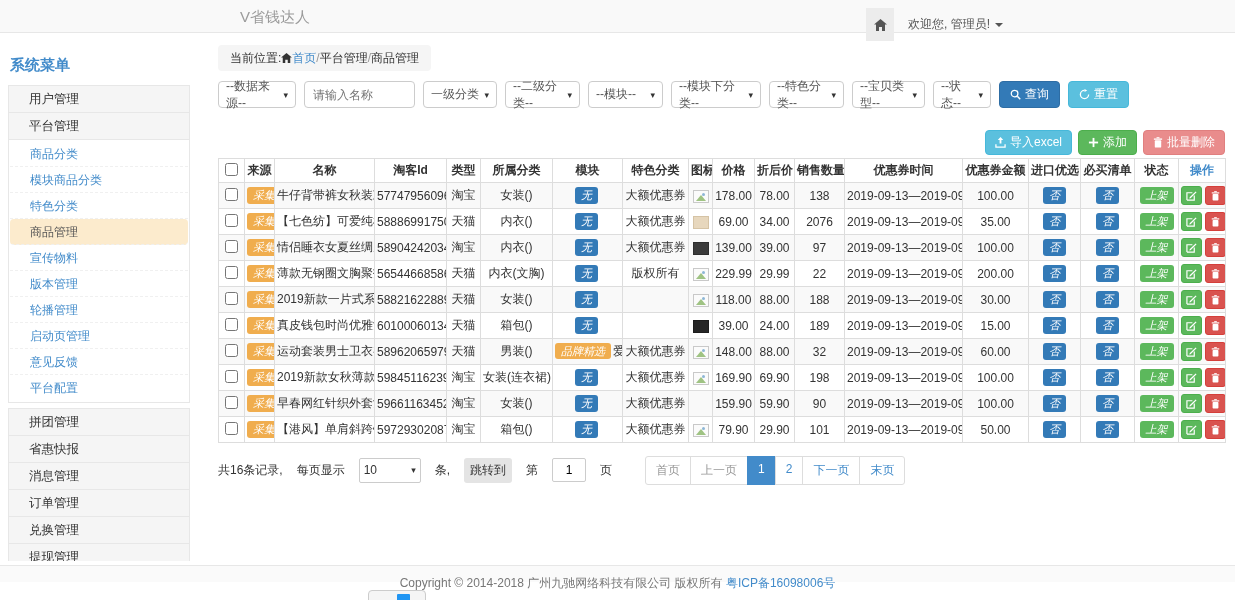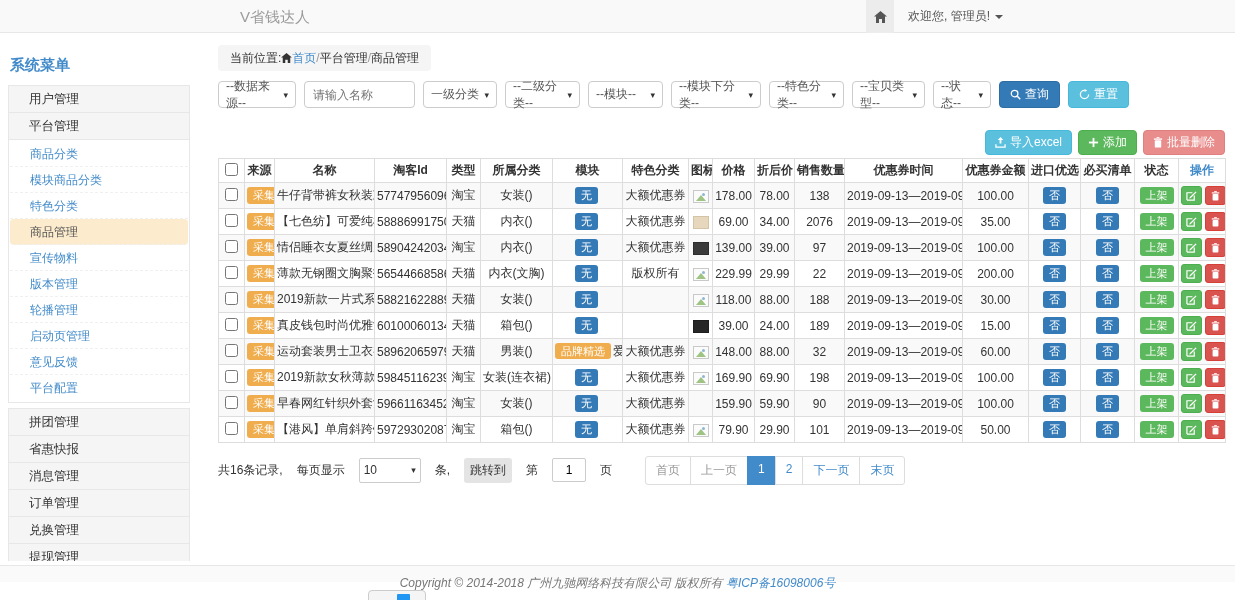--- a/index.html
+++ b/index.html
@@ -10,7 +10,7 @@
   
   .topbar { position:absolute; top:0; left:0; width:1235px; height:33px; background:#f9f9f9; border-bottom:1px solid #e7e7e7; }
   .brand { position:absolute; left:240px; top:0; line-height:33px; font-size:15px; color:#9b9b9b; }
-  .topbar-right { position:absolute; left:866px; top:0; height:33px; display:flex; align-items:stretch; }
+  .topbar-right { position:absolute; left:866px; top:8px; height:33px; display:flex; align-items:stretch; }
   .home-block { width:28px; background:#ececec; display:flex; align-items:center; justify-content:center; cursor:pointer; }
   .welcome { margin-left:14px; display:flex; align-items:center; font-size:12px; color:#555; cursor:pointer; }
   .caret-tri { display:inline-block; margin-left:5px; width:0; height:0; border-left:4px solid transparent; border-right:4px solid transparent; border-top:4px solid #555; }

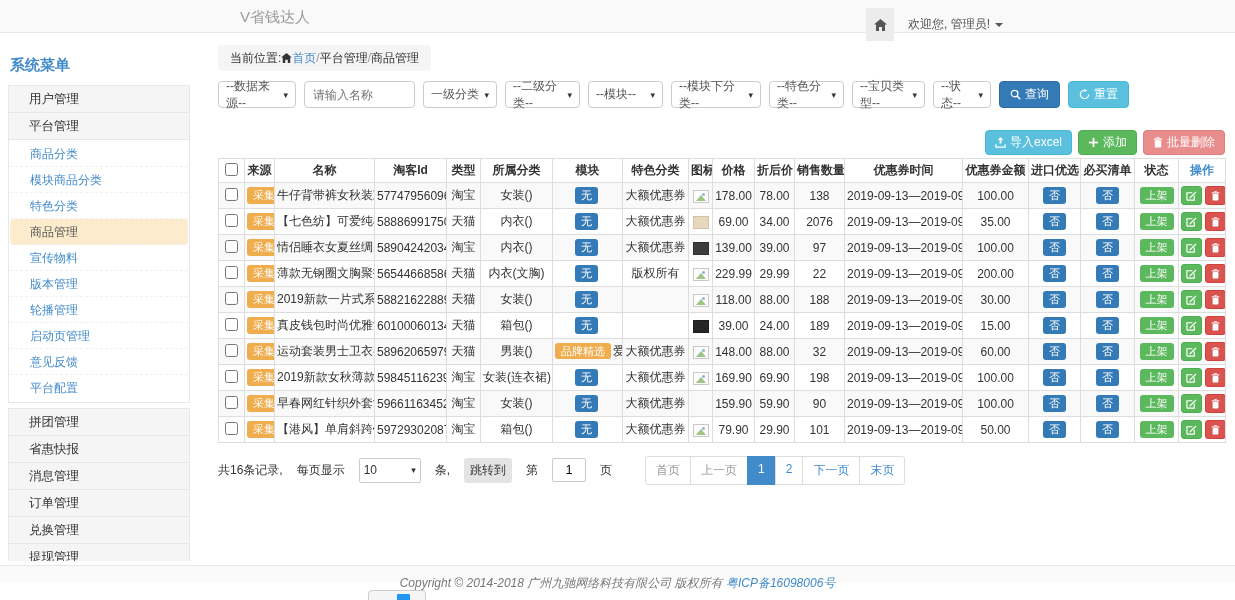--- a/index.html
+++ b/index.html
@@ -54,7 +54,7 @@
   .grid th.op-col { color:#428bca; }
   .grid tbody tr:nth-child(odd) { background:#f9f9f9; }
   .grid tbody tr:nth-child(even) { background:#fff; }
-  .badge { display:inline-block; padding:2px 6px; border-radius:3px; color:#fff; font-size:11px; line-height:1.1; cursor:default; }
+  .badge { display:inline-block; padding:2px 6px; border-radius:3px; color:#fff; font-size:11px; line-height:1.1; cursor:default;font-style:italic; }
   .badge-orange { background:#f0ad4e; }
   .badge-blue { background:#337ab7; cursor:pointer; }
   .badge-green { background:#5cb85c; cursor:pointer; }

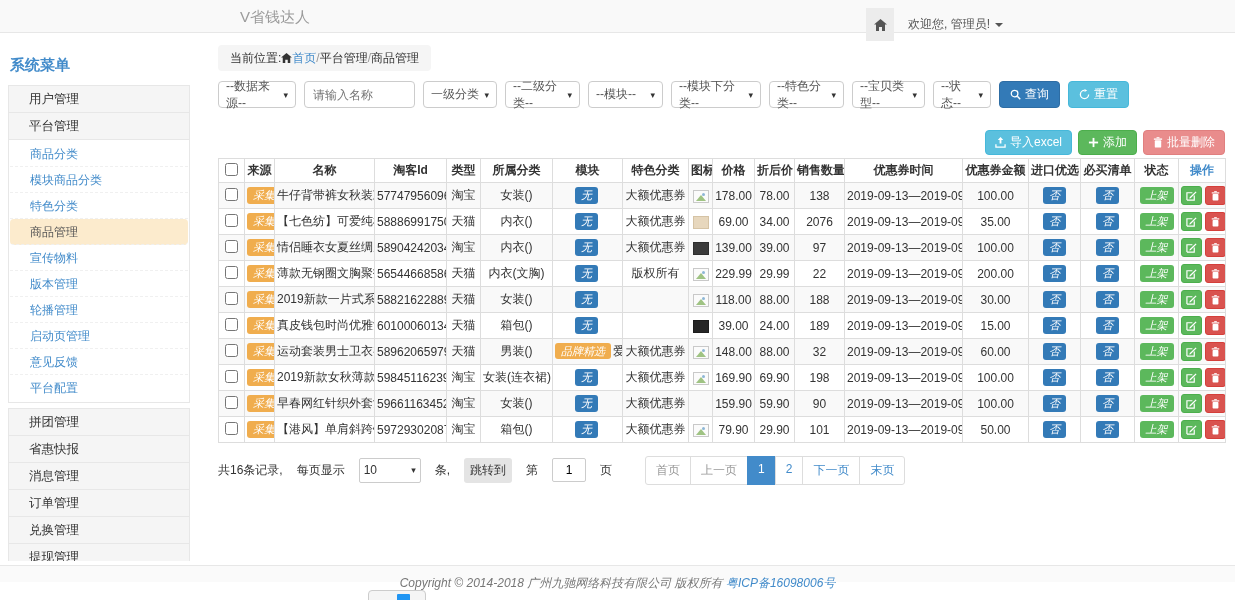--- a/index.html
+++ b/index.html
@@ -84,7 +84,7 @@
   .pg:last-child { border-radius:0 3px 3px 0; }
 
   
-  .footer { position:absolute; left:0; top:565px; width:1235px; height:17px; background:#fafafa; border-top:1px solid #e7e7e7; text-align:center; line-height:35px; font-size:12px; color:#777;font-style:italic; }
+  .footer { position:absolute; left:0; top:565px; width:1235px; height:17px; background:#fafafa; border-top:1px solid #e7e7e7; text-align:center; line-height:35px; font-size:12px; color:#777; }
   .footer .icp { color:#428bca; cursor:pointer; }
 
   .floating-widget { position:absolute; left:368px; top:590px; width:58px; height:16px; background:#f5f5f5; border:1px solid #ccc; border-radius:4px; display:flex; align-items:center; z-index:5; cursor:pointer; }

